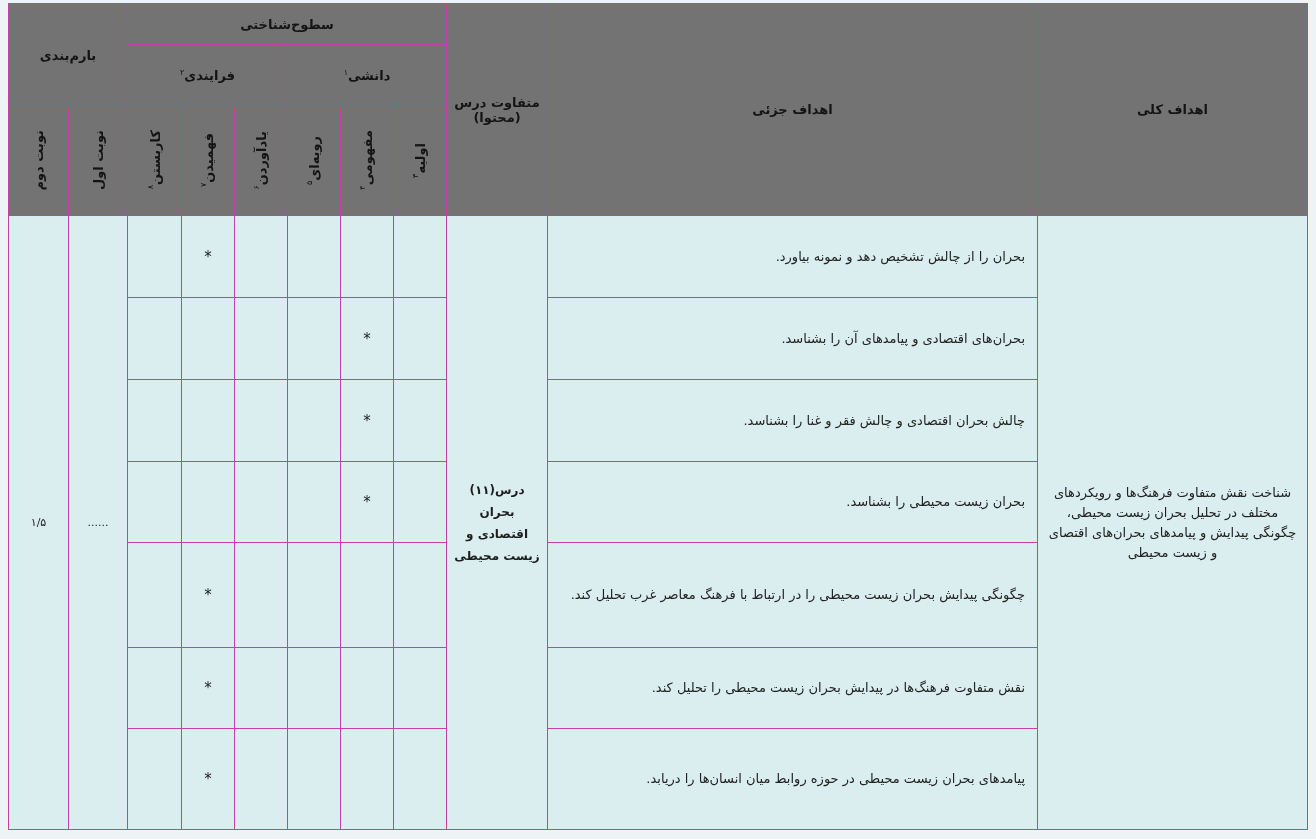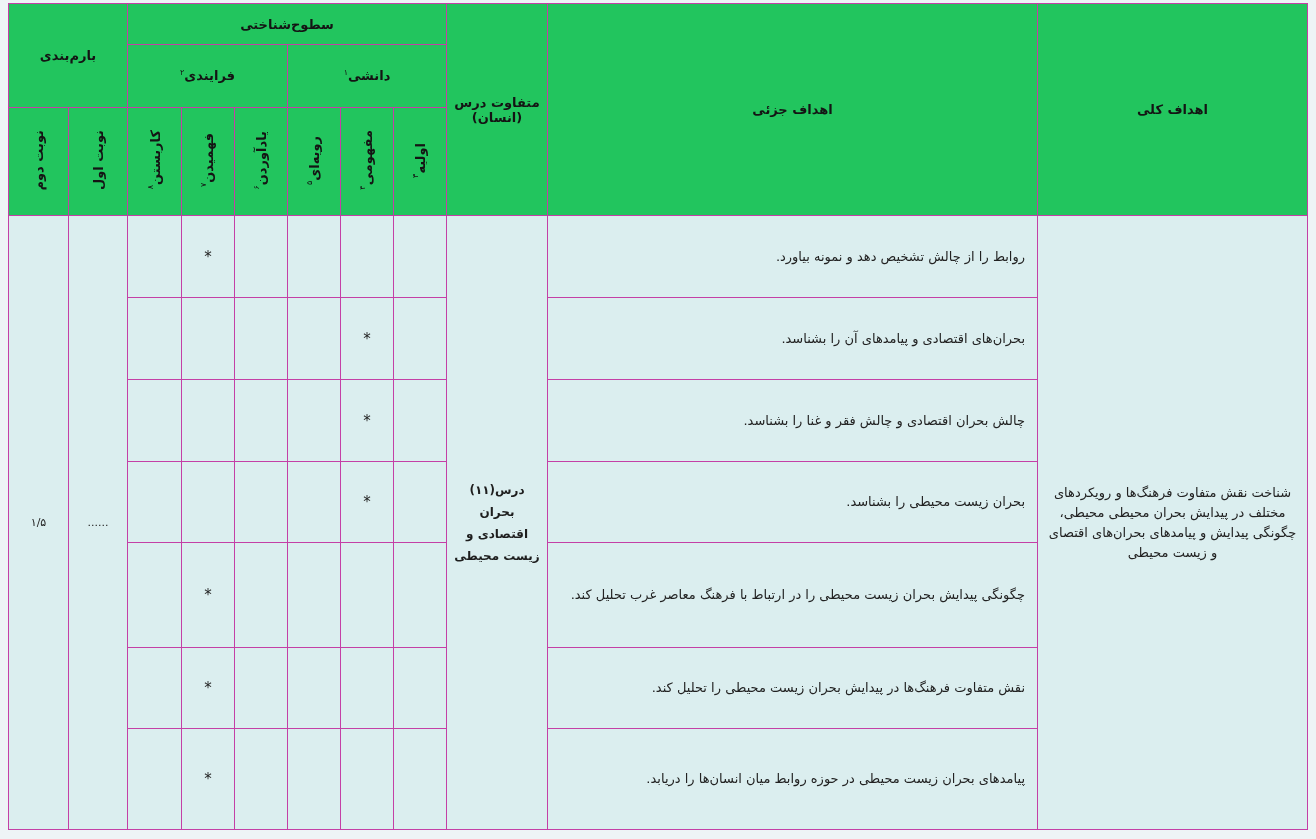--- a/index.html
+++ b/index.html
@@ -33,7 +33,7 @@
       overflow: hidden;
     }
     .hd {
-      background: #22c55e;
+      background: #737373;
       font-weight: bold;
       font-size: 13px;
       color: #141414;

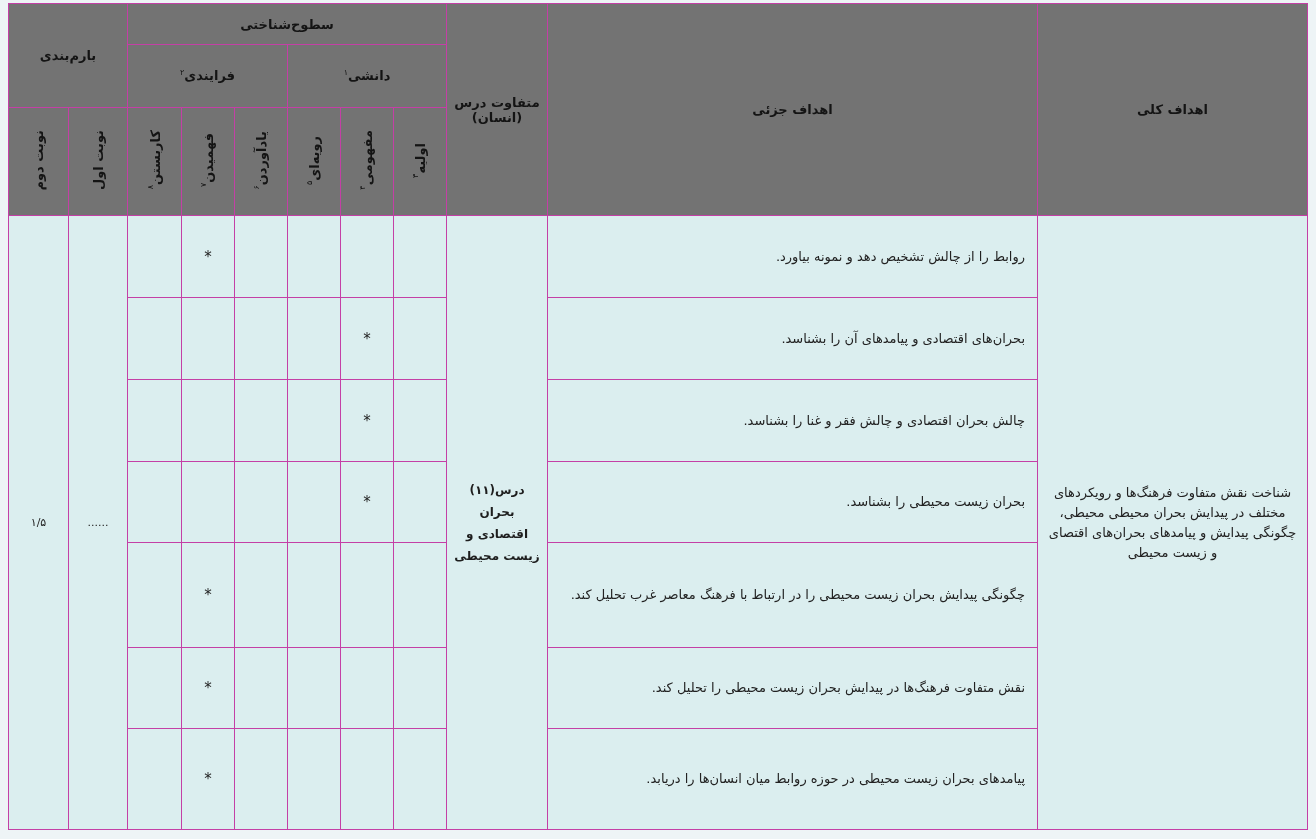--- a/index.html
+++ b/index.html
@@ -115,7 +115,7 @@
     </td>
     <td class="hd rtl" rowspan="3">
       <div>متفاوت درس</div>
-      <div>(انسان)</div>
+      <div>(محتوا)</div>
     </td>
     <td class="hd rtl" rowspan="3">
       <span>اهداف جزئی</span>

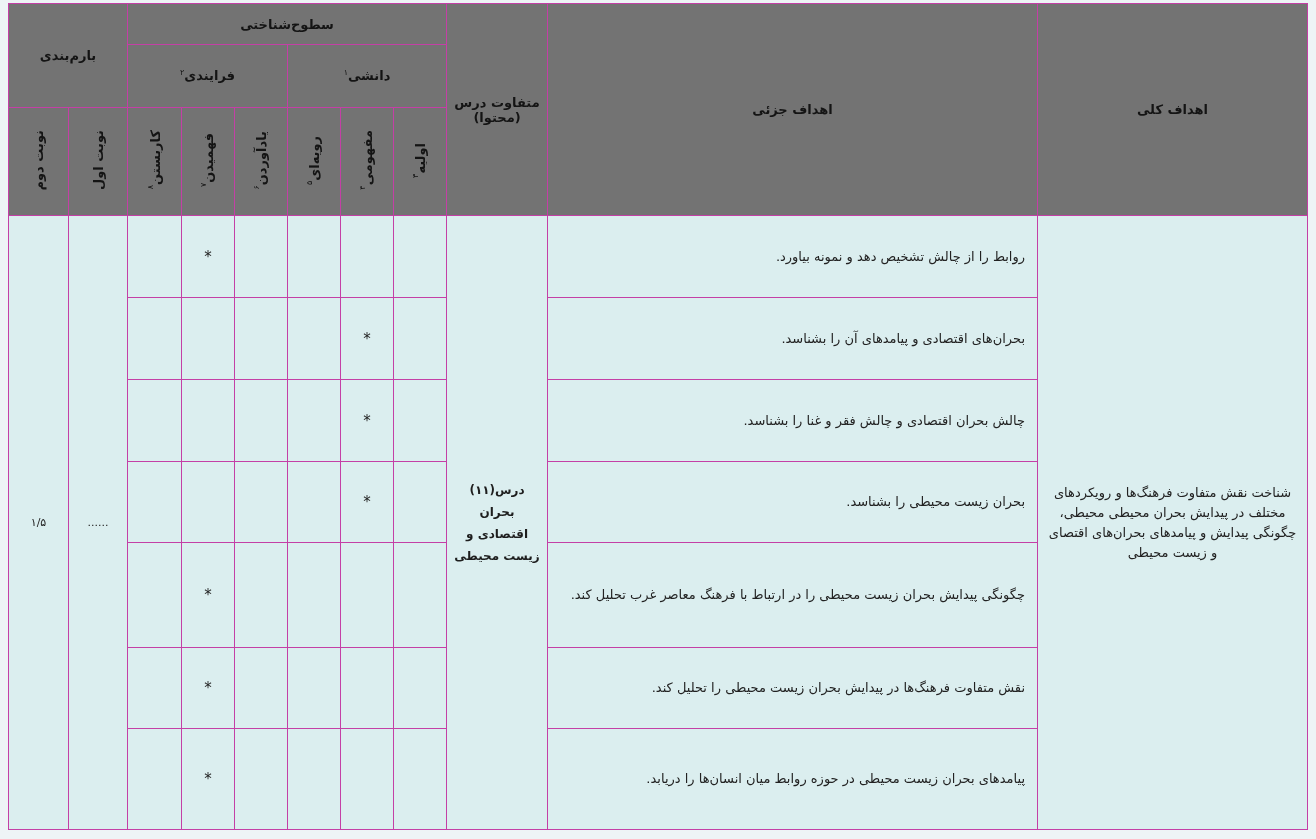--- a/index.html
+++ b/index.html
@@ -171,7 +171,7 @@
     <td class="bd star"></td>
     <td class="bd star"></td>
     <td class="bd lesson" rowspan="7">درس(۱۱) بحران اقتصادی و زیست محیطی</td>
-    <td class="bd obj">روابط را از چالش تشخیص دهد و نمونه بیاورد.</td>
+    <td class="bd obj">بحران را از چالش تشخیص دهد و نمونه بیاورد.</td>
     <td class="bd goal" rowspan="7">شناخت نقش متفاوت فرهنگ‌ها و رویکردهای مختلف در پیدایش بحران محیطی محیطی، چگونگی پیدایش و پیامدهای بحران‌های اقتصای و زیست محیطی</td>
   </tr>
 

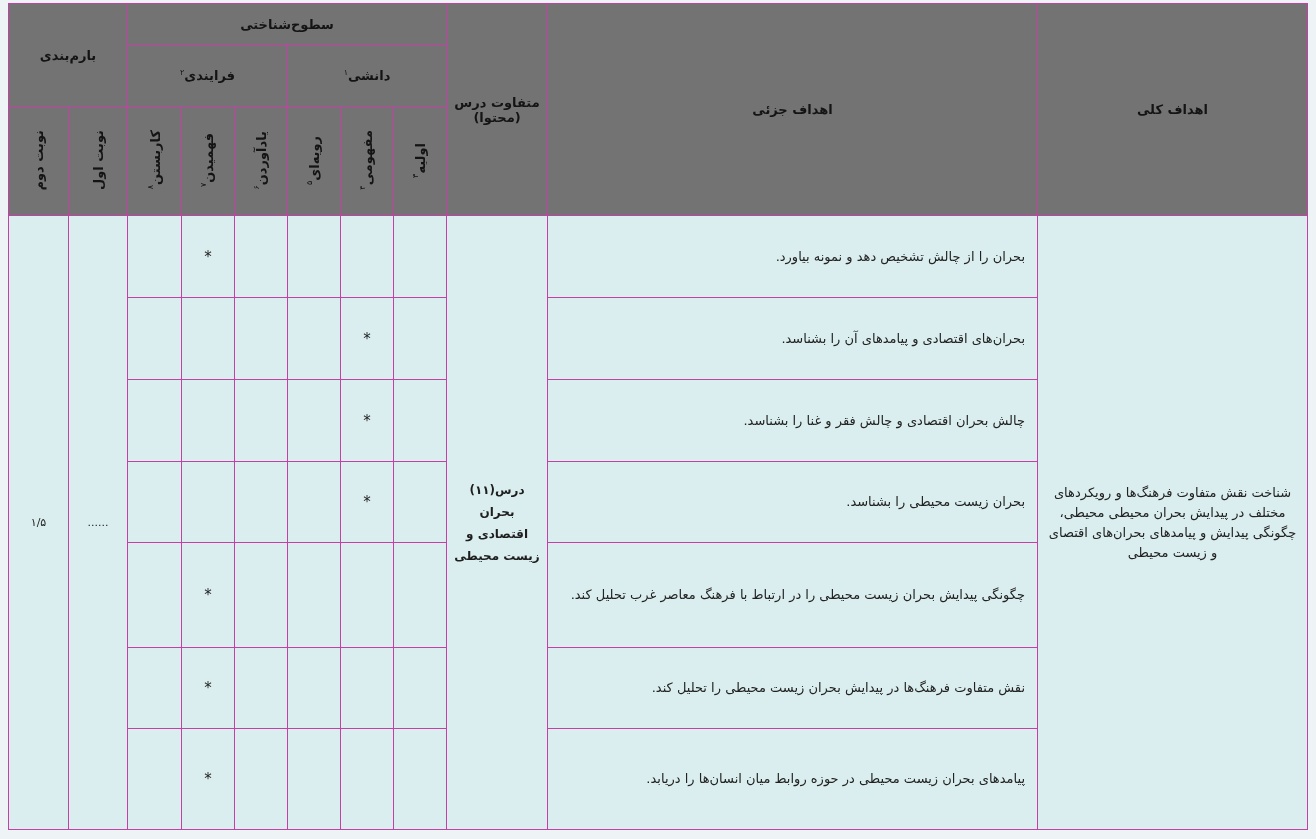--- a/index.html
+++ b/index.html
@@ -172,7 +172,7 @@
     <td class="bd star"></td>
     <td class="bd lesson" rowspan="7">درس(۱۱) بحران اقتصادی و زیست محیطی</td>
     <td class="bd obj">بحران را از چالش تشخیص دهد و نمونه بیاورد.</td>
-    <td class="bd goal" rowspan="7">شناخت نقش متفاوت فرهنگ‌ها و رویکردهای مختلف در پیدایش بحران محیطی محیطی، چگونگی پیدایش و پیامدهای بحران‌های اقتصای و زیست محیطی</td>
+    <td class="bd goal" rowspan="7">شناخت نقش متفاوت فرهنگ‌ها و رویکردهای مختلف در تحلیل بحران زیست محیطی، چگونگی پیدایش و پیامدهای بحران‌های اقتصای و زیست محیطی</td>
   </tr>
 
   <tr style="height:82px">

